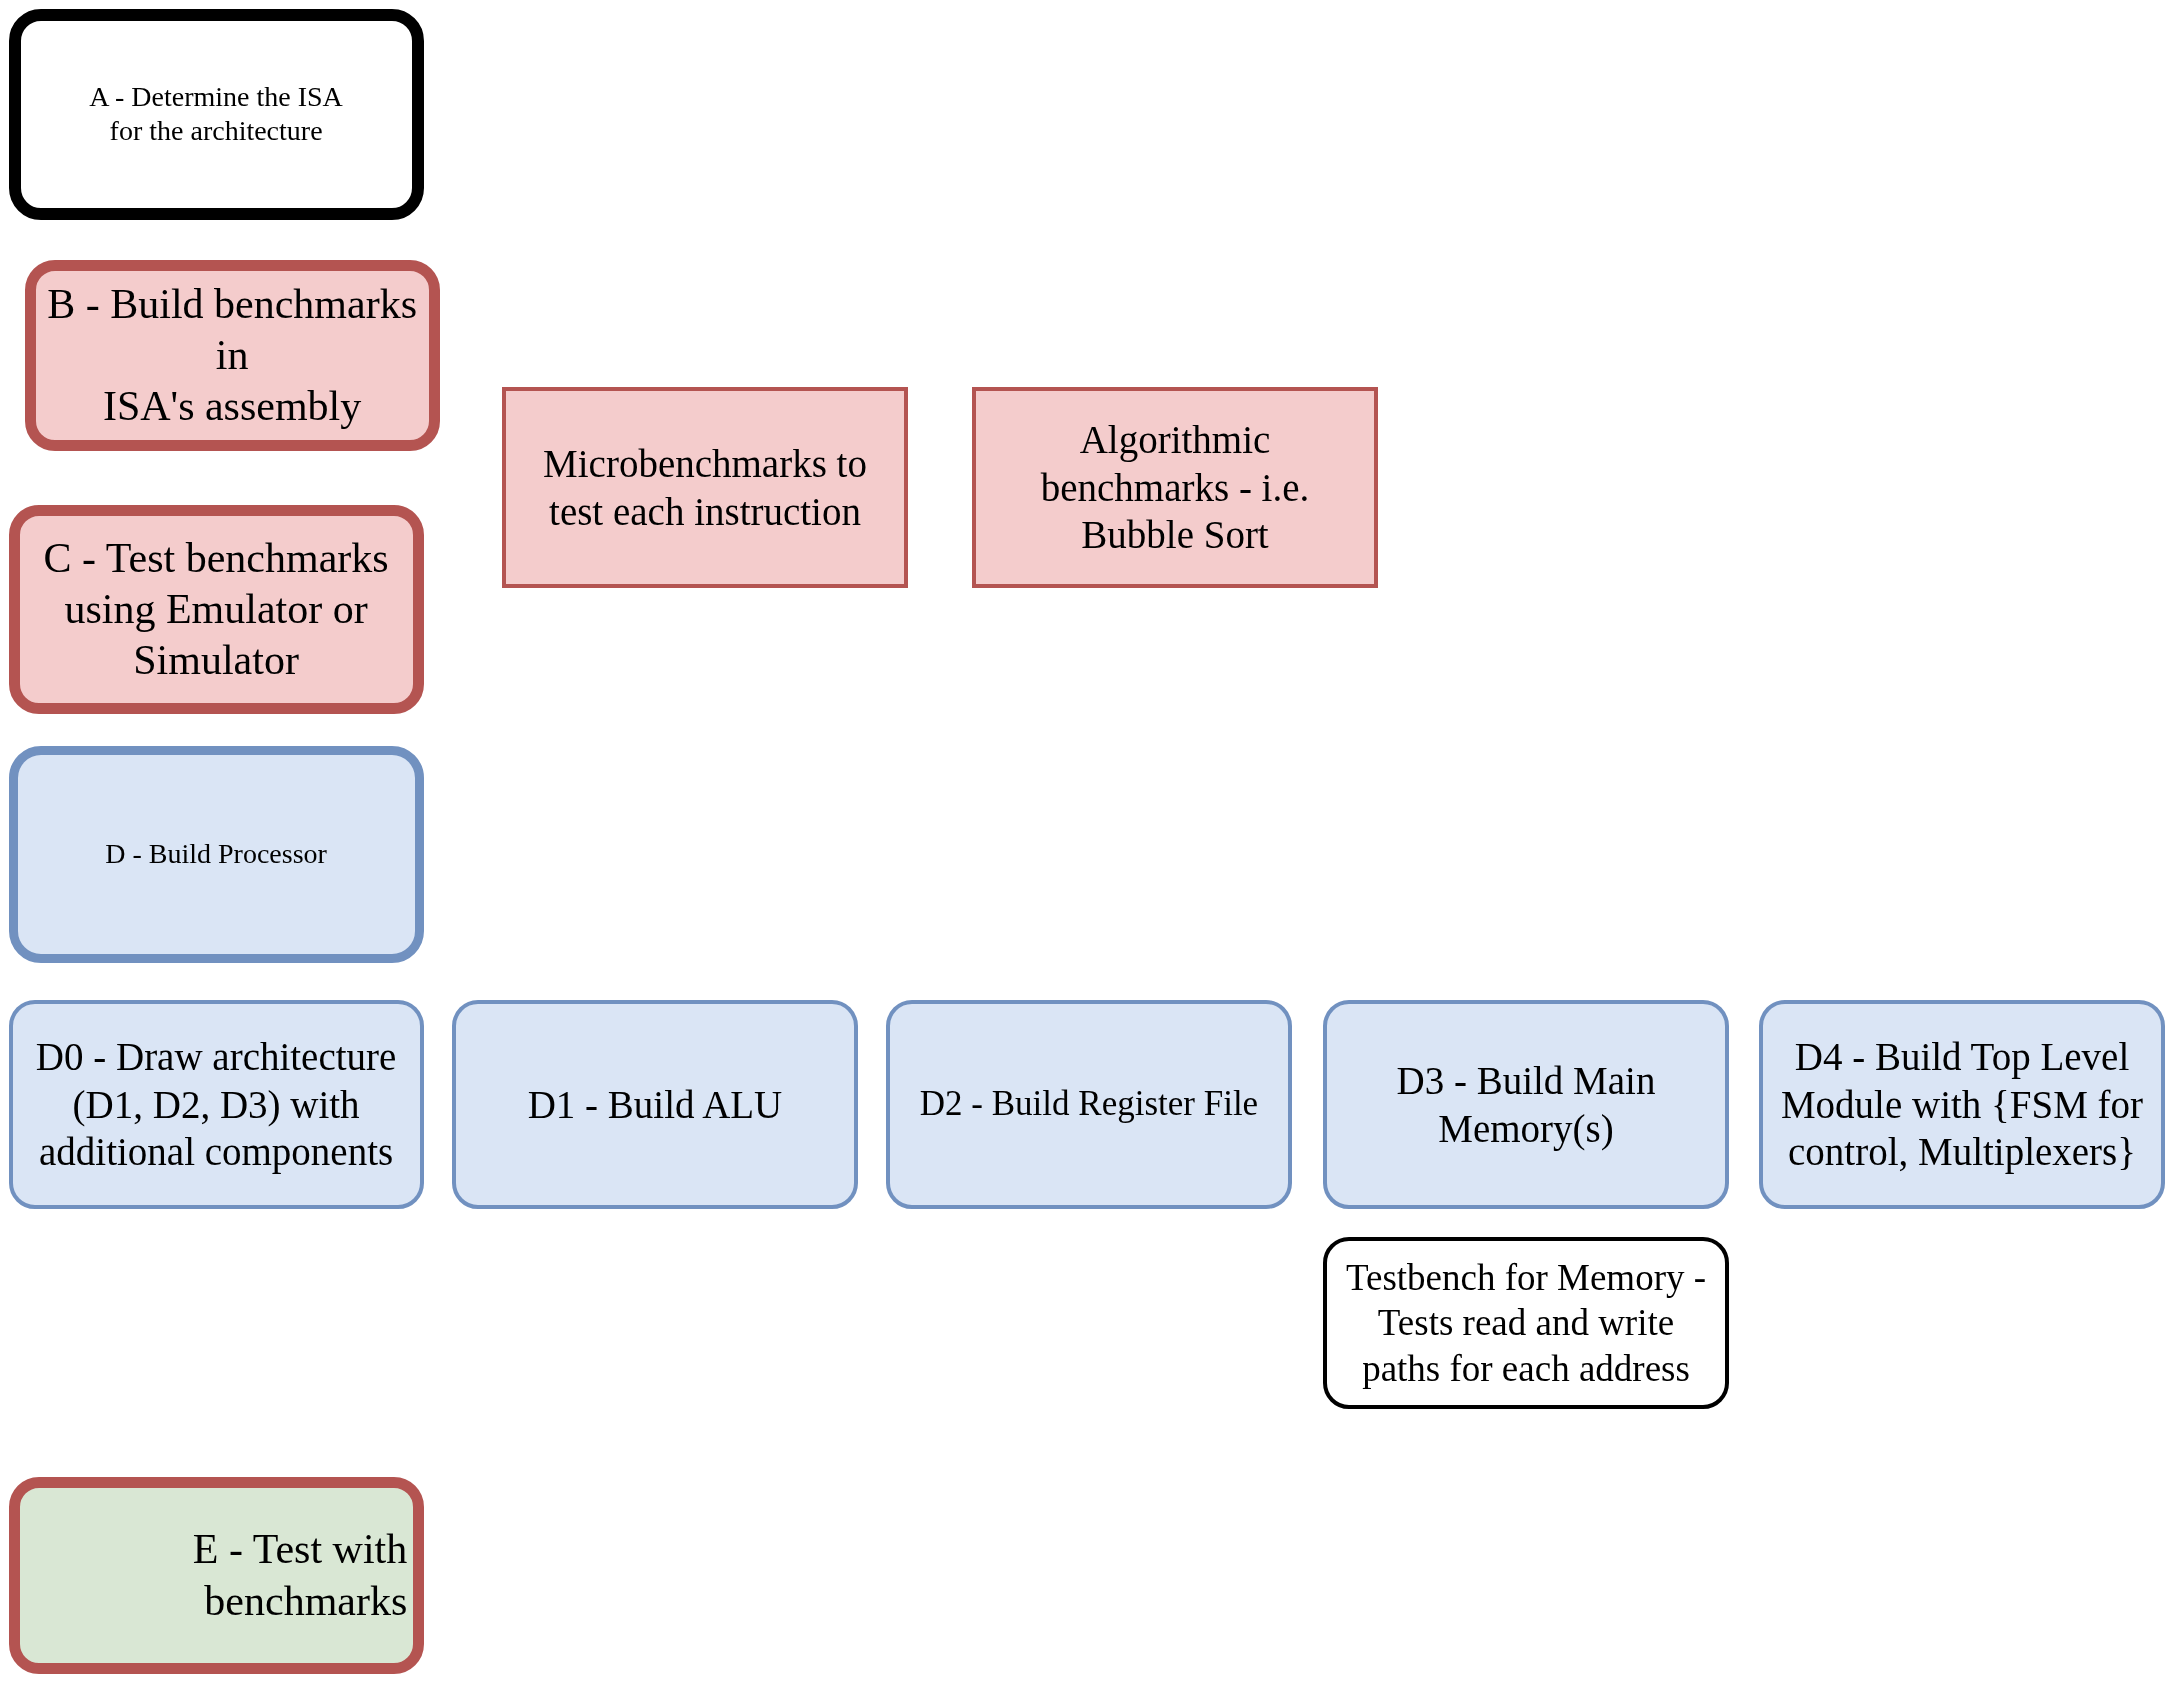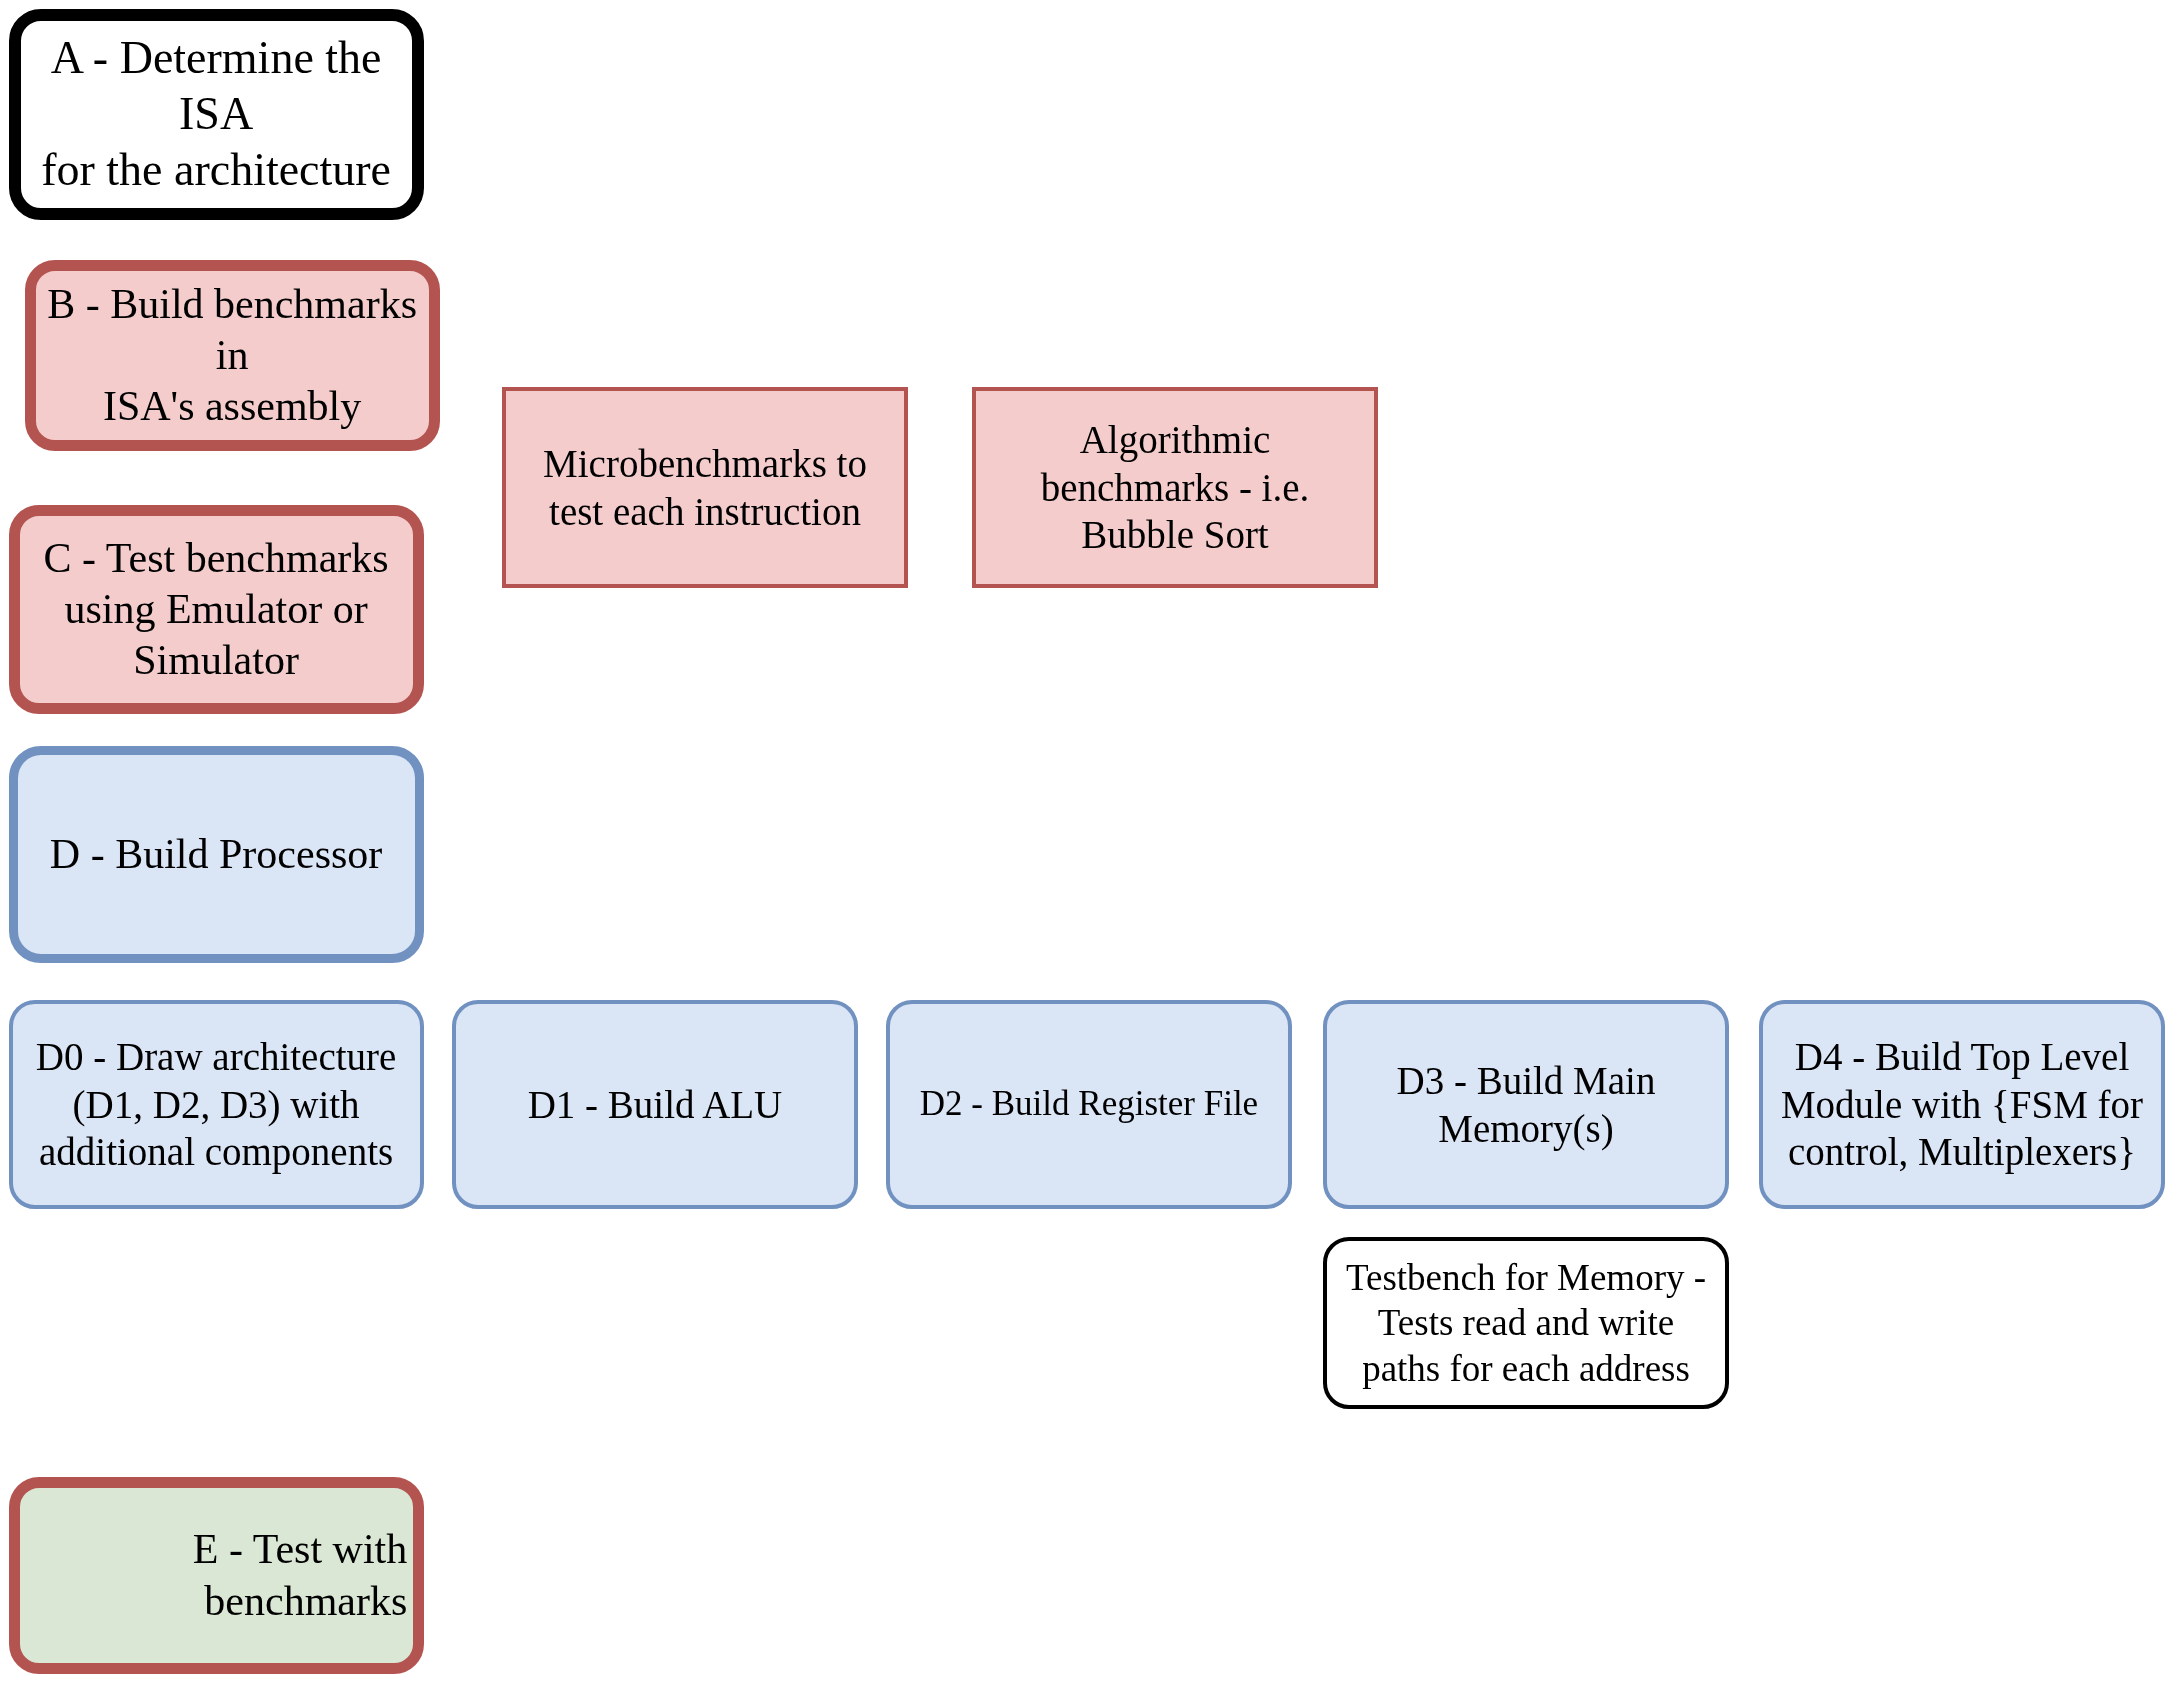--- a/index.html
+++ b/index.html
@@ -76,7 +76,7 @@
 <body>
 
 <div id="canvas">
-    <div class="node v-start" style="left: 8.6px; top: 8.6px; width: 415px; height: 211px; font-size: 46px;">
+    <div class="node v-start" style="left: 8.6px; top: 8.6px; width: 415px; height: 211px; font-size: 28px;">
       <span class="txt">A - Determine the ISA
 for the architecture</span>
     </div>

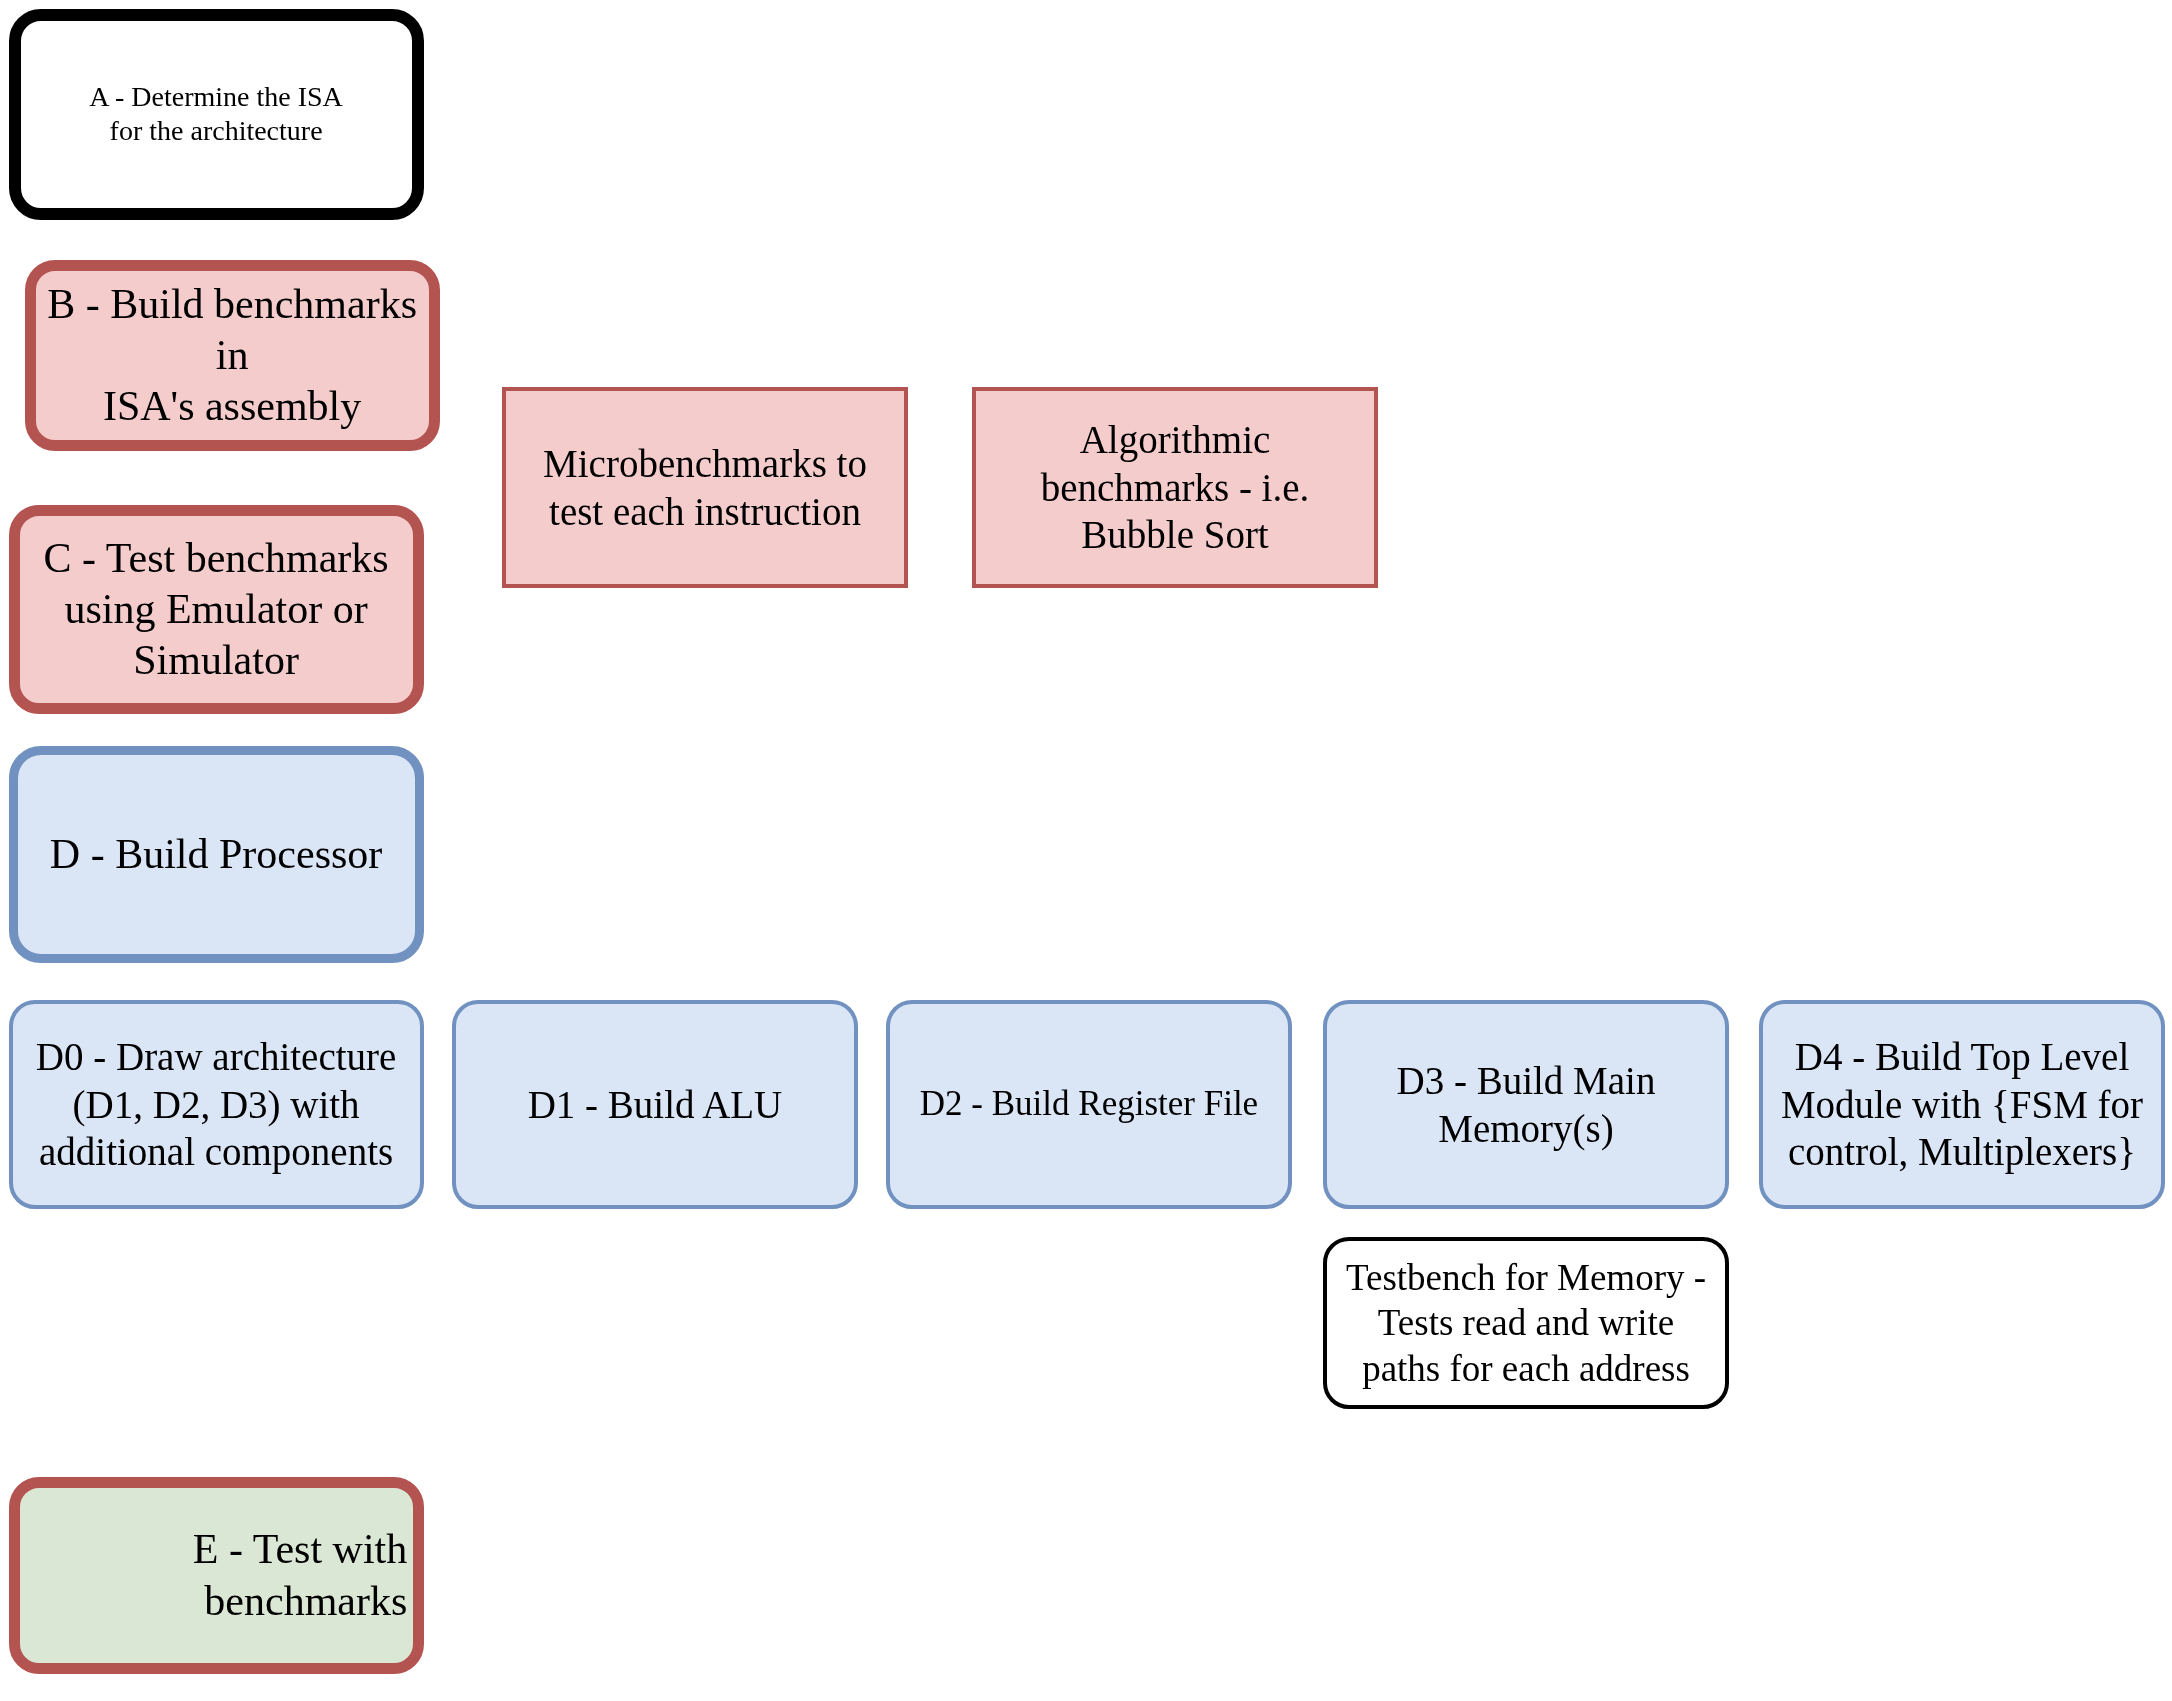--- a/index.html
+++ b/index.html
@@ -98,7 +98,7 @@
 benchmarks - i.e.
 Bubble Sort</span>
     </div>
-    <div class="node v-blue-thick" style="left: 8.6px; top: 746px; width: 415px; height: 217px; font-size: 42px;">
+    <div class="node v-blue-thick" style="left: 8.6px; top: 746px; width: 415px; height: 217px; font-size: 28px;">
       <span class="txt">D - Build Processor</span>
     </div>
     <div class="node v-blue-thin" style="left: 8.6px; top: 1000px; width: 415px; height: 209px; font-size: 39px;">

